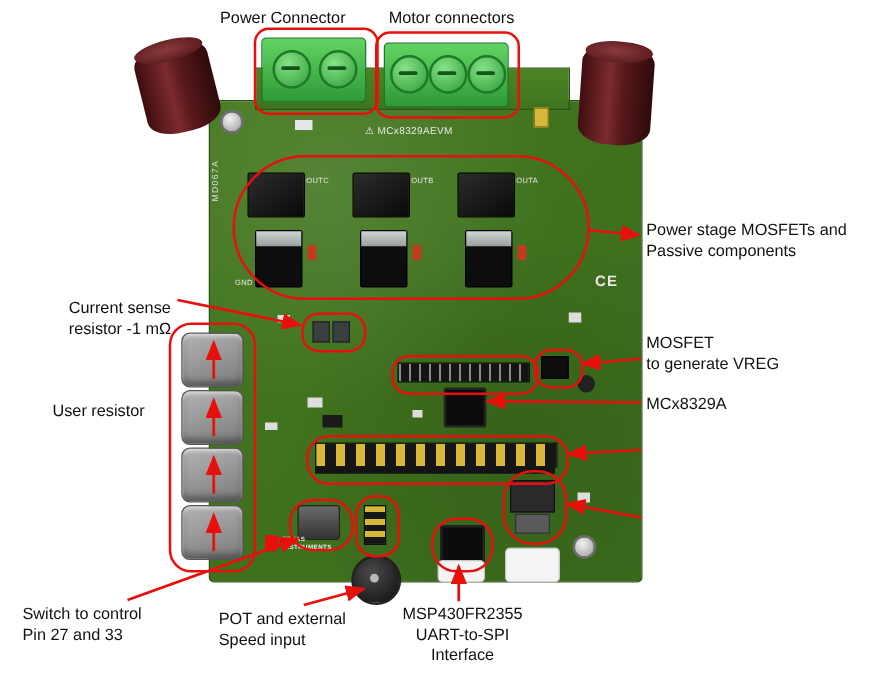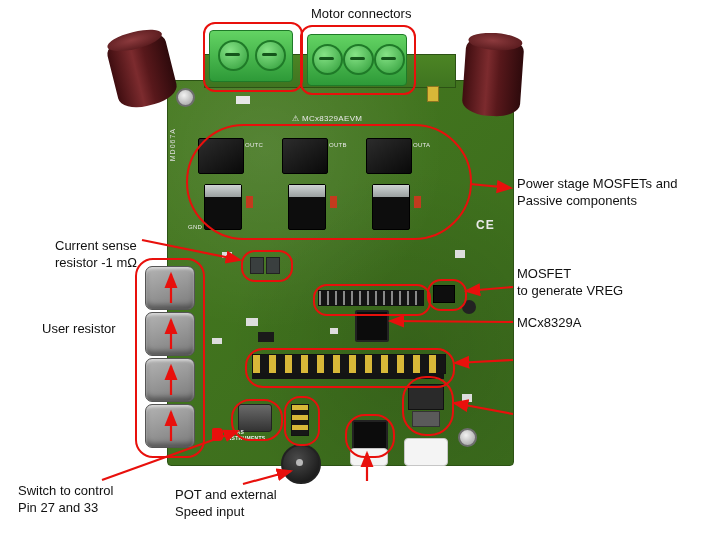--- a/index.html
+++ b/index.html
@@ -172,6 +172,7 @@
   <div class="rbx" style="left:284px;top:396px;width:32px;height:46px;border-radius:16px;"></div>
   <div class="rbx" style="left:345px;top:414px;width:46px;height:40px;border-radius:20px;"></div>
 
+  <div class="label" style="left:176px;top:6px;">Power Connector</div>
   <div class="label" style="left:311px;top:6px;">Motor connectors</div>
   <div class="label" style="left:517px;top:176px;">Power stage MOSFETs and
 Passive components</div>

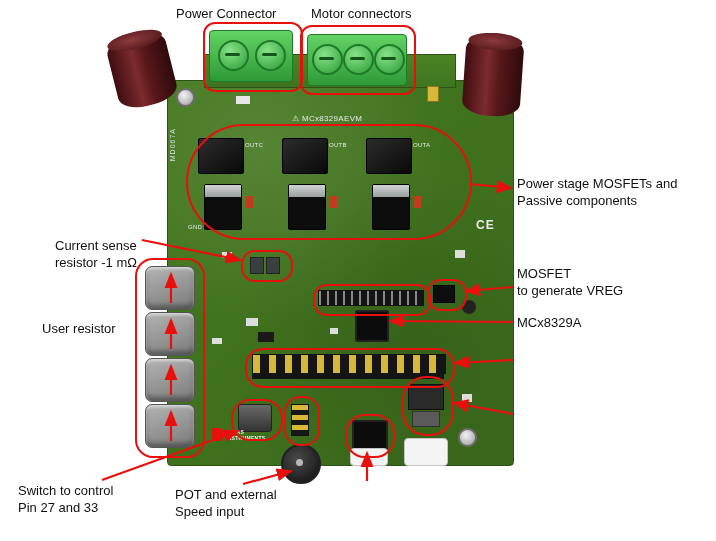--- a/index.html
+++ b/index.html
@@ -85,7 +85,7 @@
       </div>
   </div>
 
-  <div class="silk" style="left:292px;top:114px;font-size:8px;">
+  <div class="silk" style="left:292px;top:100px;font-size:8px;">
     <span>⚠</span>
     <span>MCx8329AEVM</span>
   </div>

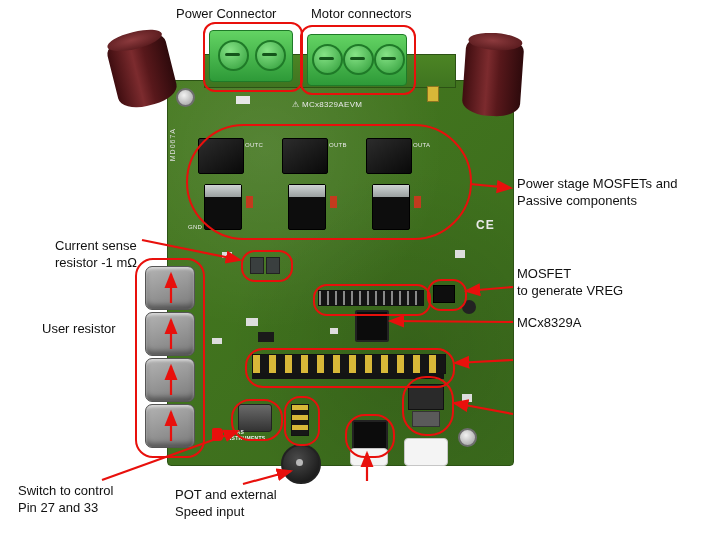--- a/index.html
+++ b/index.html
@@ -186,6 +186,9 @@
 Pin 27 and 33</div>
   <div class="label" style="left:175px;top:487px;">POT and external
 Speed input</div>
+  <div class="label" style="left:300px;top:483px;width:140px;text-align:center;">MSP430FR2355
+UART-to-SPI
+Interface</div>
 
   <svg id="arrows" width="716" height="541" viewBox="0 0 716 541">
     <defs>

